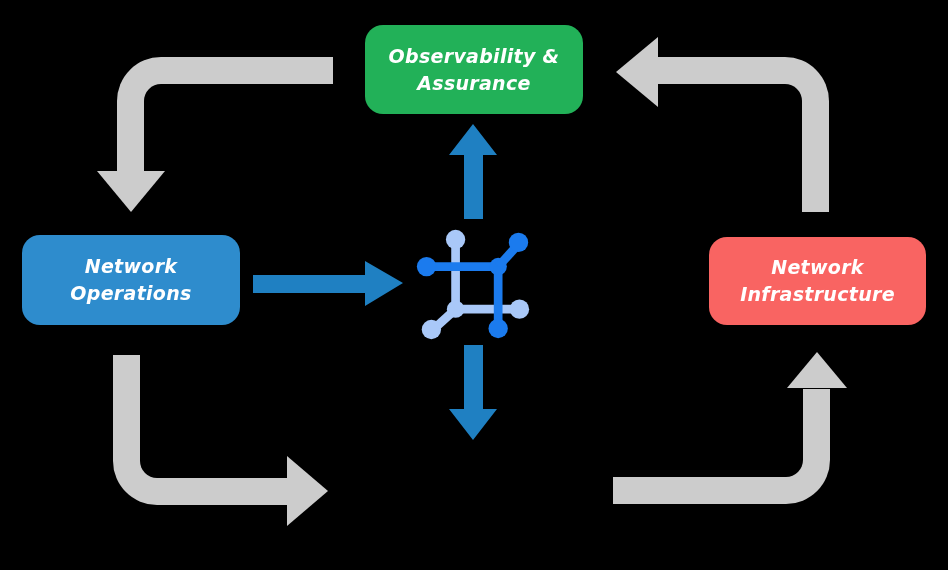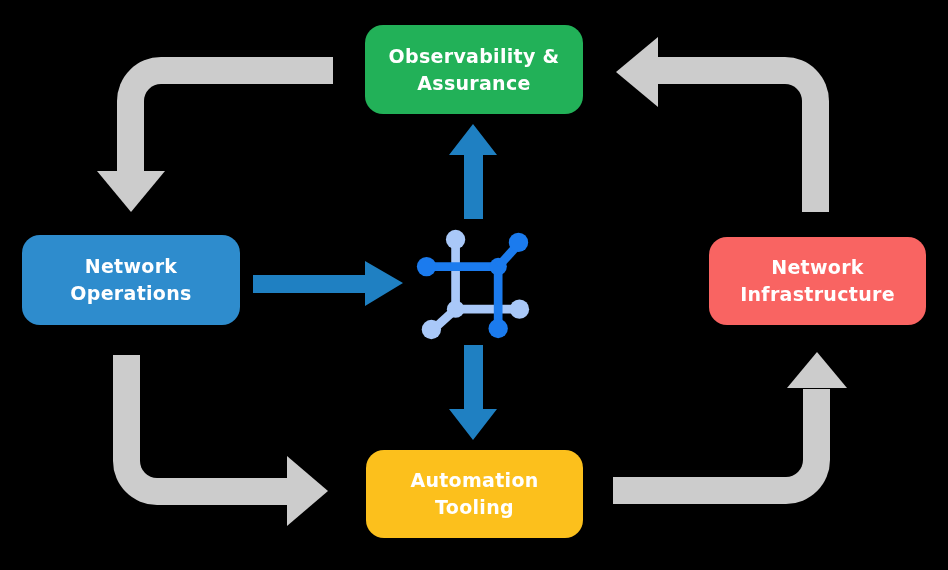--- a/index.html
+++ b/index.html
@@ -29,7 +29,7 @@
     line-height: 1.42;
     letter-spacing: 0.3px;
   }
-  .node span { white-space: pre-line; }
+  .node span { white-space: pre-line; font-style: italic; }
   .node-observability   { left: 365px; top: 25px;  width: 218px; height: 89px; background: #22b158; }
   .node-operations      { left: 22px;  top: 235px; width: 218px; height: 90px; background: #2e8ccd; }
   .node-infrastructure  { left: 709px; top: 237px; width: 217px; height: 88px; background: #f96462; }

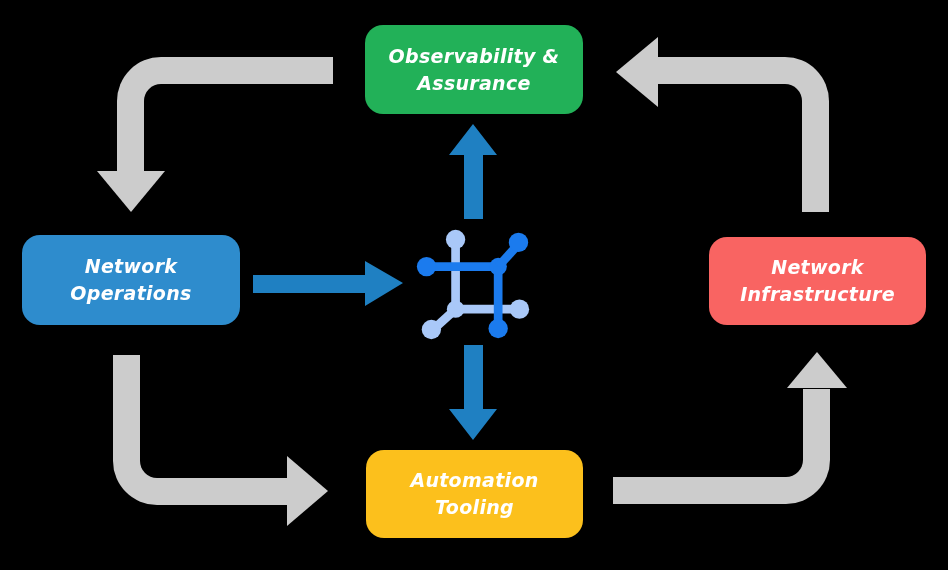--- a/index.html
+++ b/index.html
@@ -154,10 +154,6 @@
 Infrastructure</span>
   </div>
 
-  <div class="node node-tooling">
-    <span>Automation
-Tooling</span>
-  </div>
 
 </div>
 

